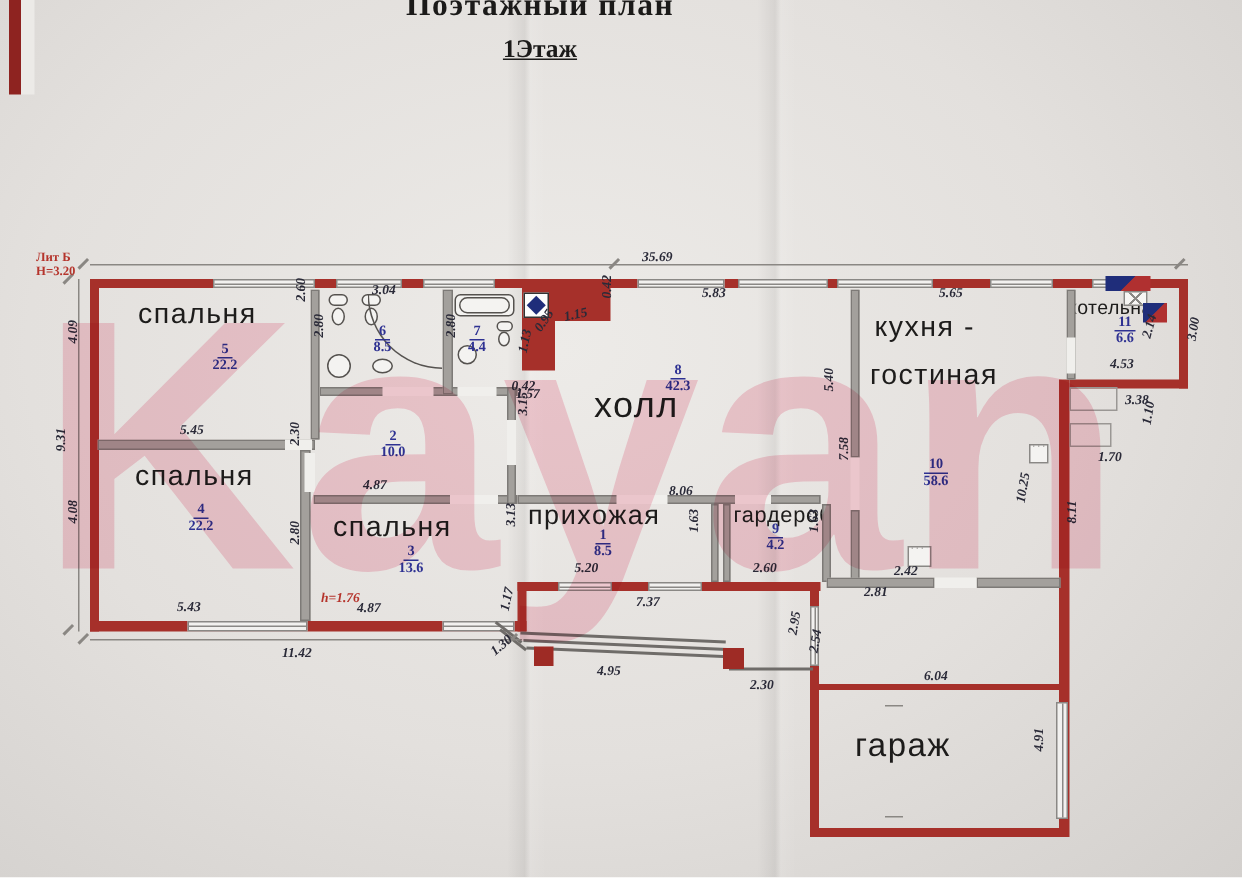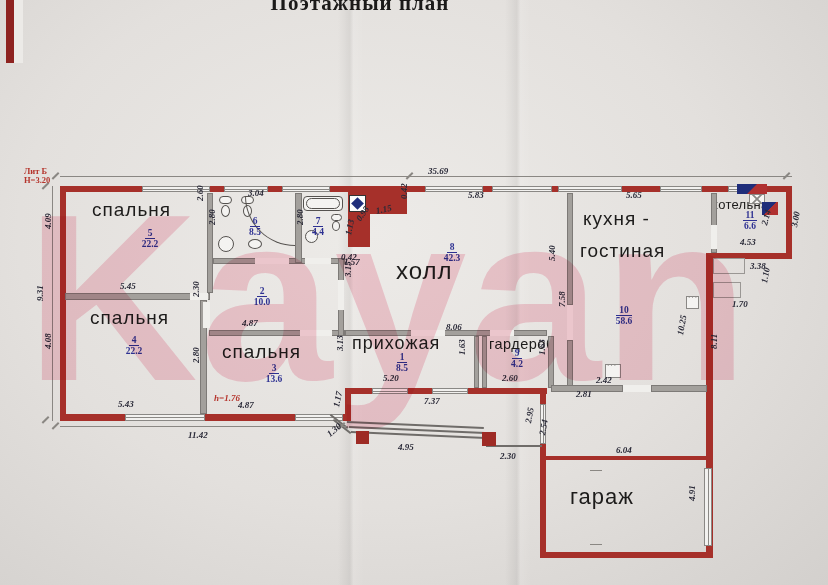--- a/index.html
+++ b/index.html
@@ -68,6 +68,7 @@
 
   <div class="title-blk">
     <div class="t1">Поэтажный план</div>
+    <div class="t2">1Этаж</div>
   </div>
 
   <div class="corner-note">

